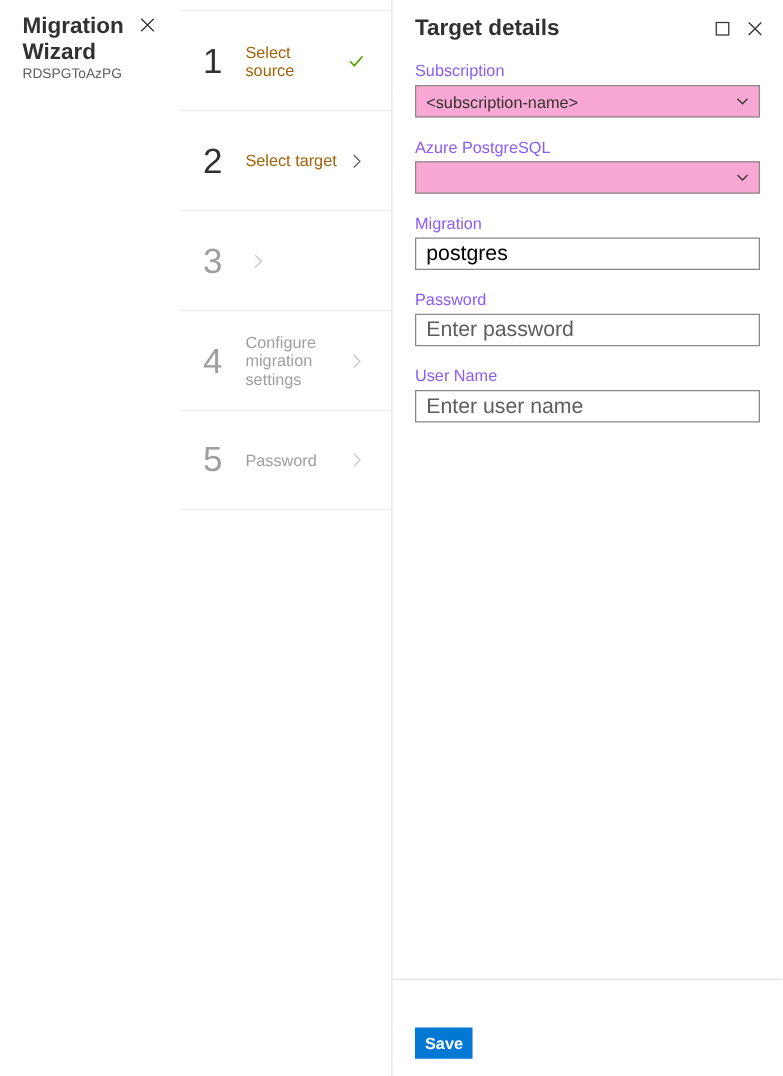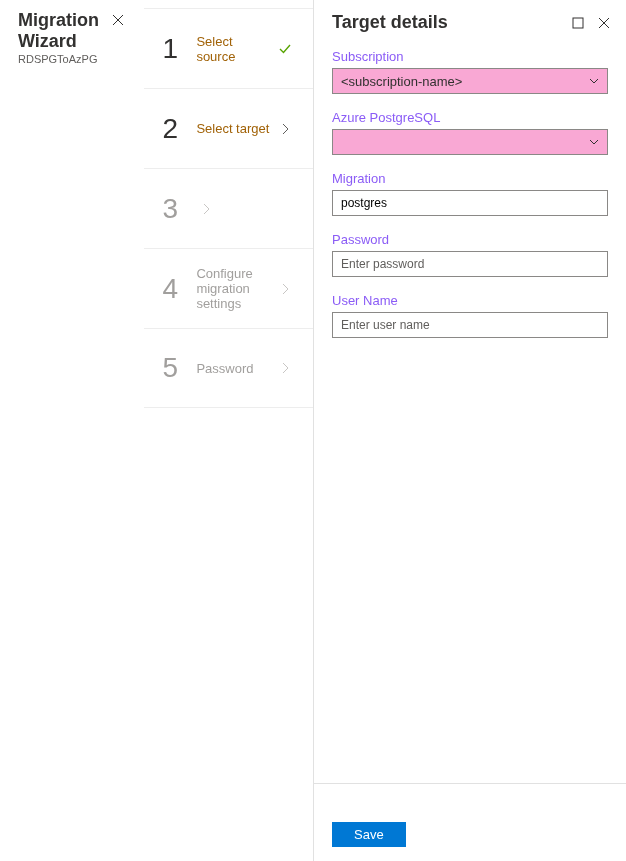--- a/index.html
+++ b/index.html
@@ -128,7 +128,7 @@
       height: 26px;
       border: 1px solid #8a8886;
       padding: 0 8px;
-      font-size: 12px;
+      font-size: 17px;
       font-family: inherit;
       background: #fff;
     }

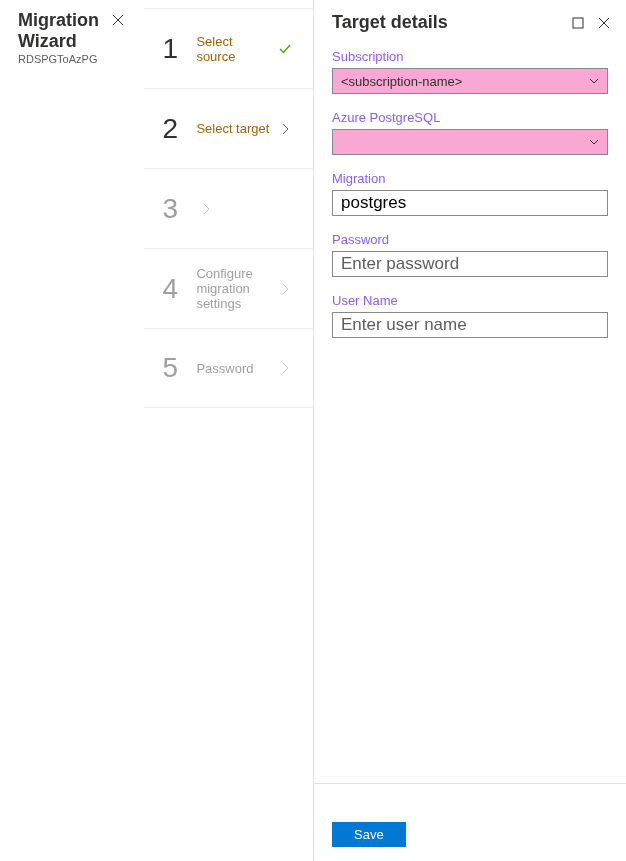--- a/index.html
+++ b/index.html
@@ -161,10 +161,10 @@
       background: #0078d4;
       color: #fff;
       border: none;
-      padding: 5px 22px;
+      padding: 5px 8px;
       font-size: 13px;
       font-family: inherit;
-      font-weight: 400;
+      font-weight: 700;
       cursor: pointer;
       margin-top: 28px;
     }

